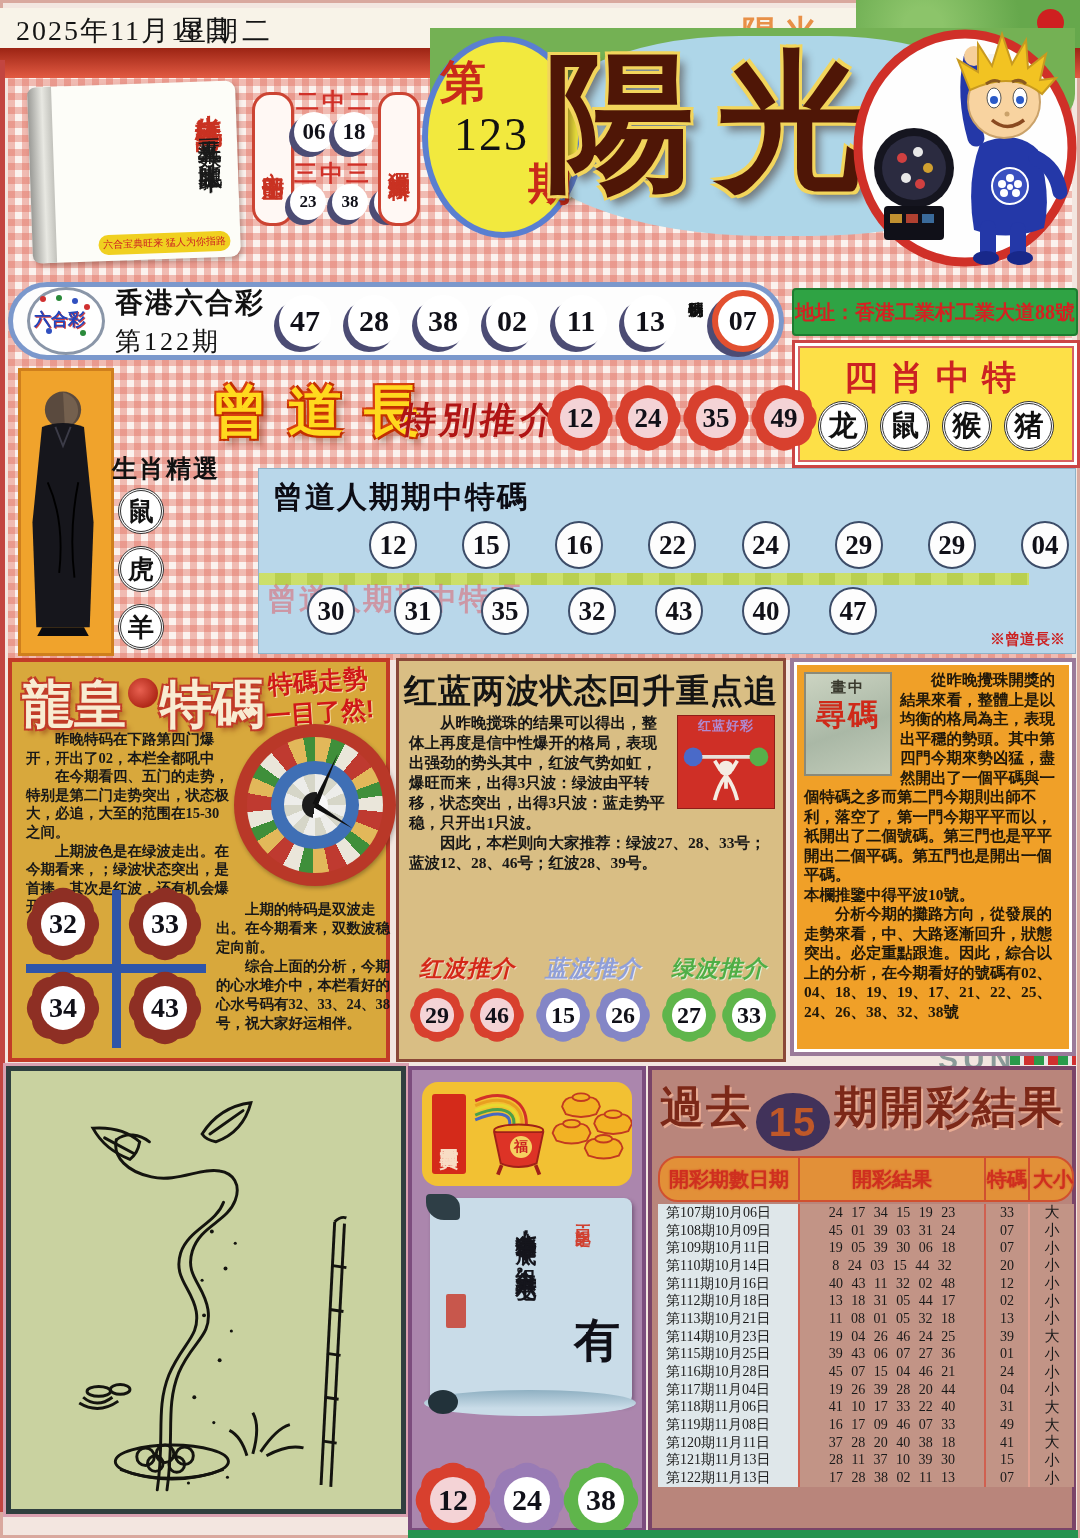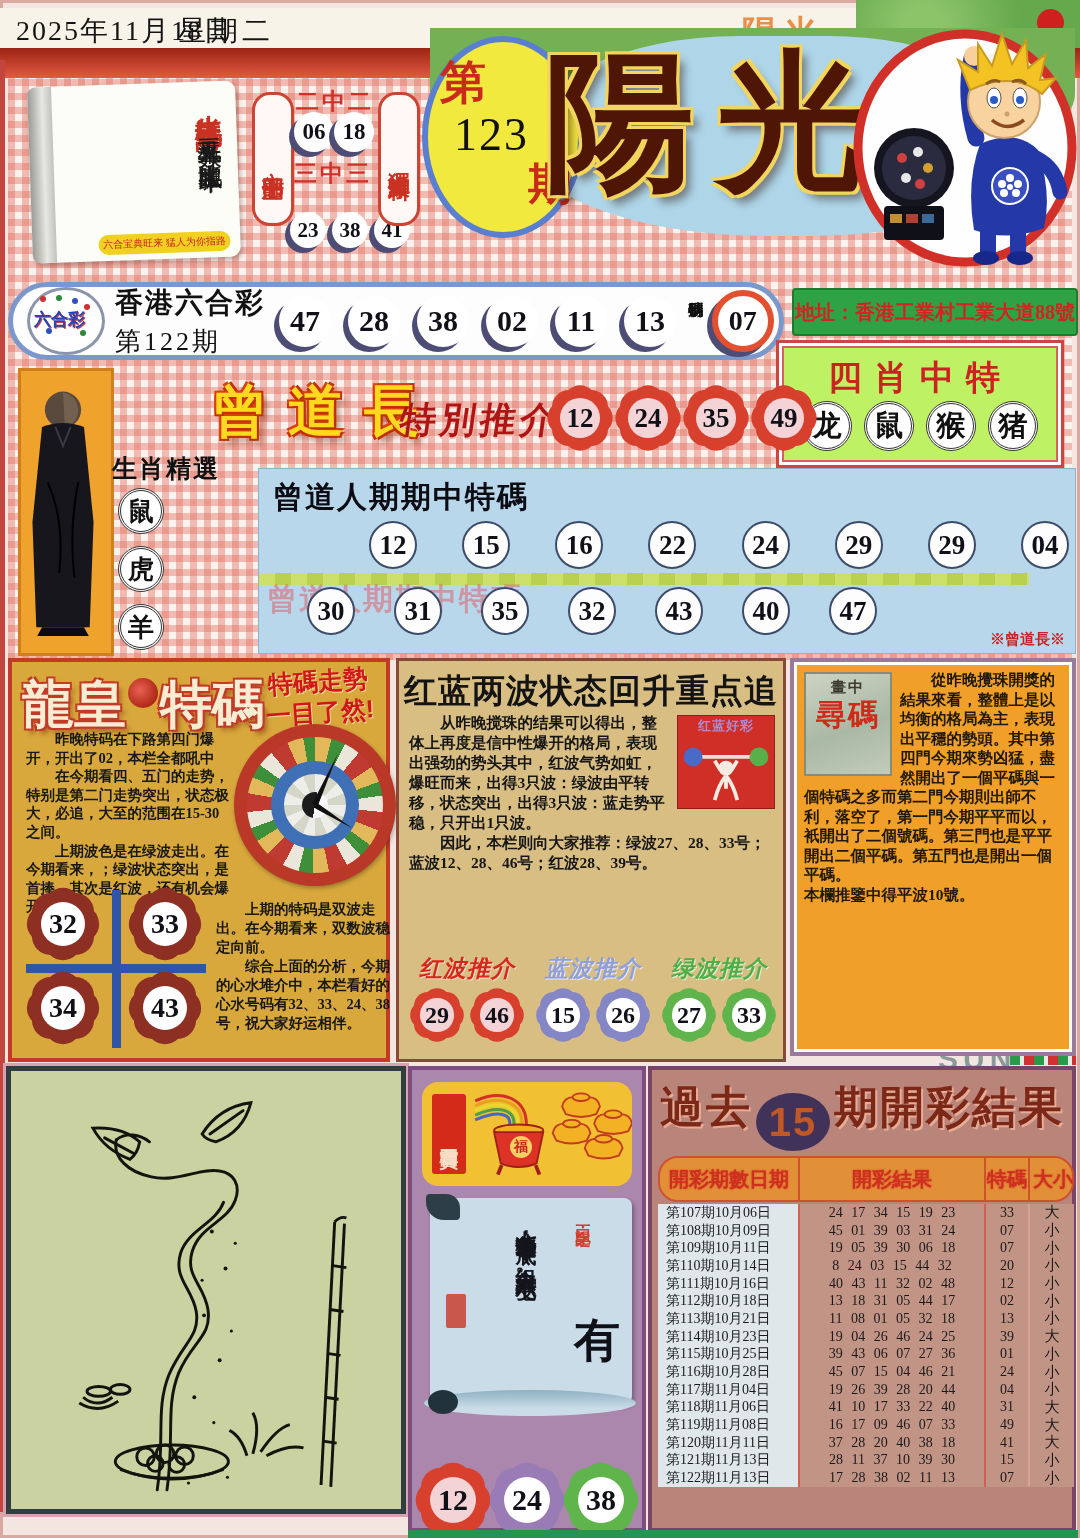--- a/index.html
+++ b/index.html
@@ -11,7 +11,7 @@
   .wball{background:#fff;border-radius:50%;display:flex;align-items:center;justify-content:center;
          font-family:"Liberation Serif",serif;font-weight:bold;color:#101018;
          box-shadow:-5px 5px 0 0 #4c4c74;}
-  .b36{width:36px;height:36px;font-size:21px;margin-top:28px;}
+  .b36{width:36px;height:36px;font-size:17px;}
   .b40{width:40px;height:40px;font-size:23px;}
   .b52{width:52px;height:52px;font-size:30px;}
   .ncirc{background:#fdfdfd;border:2px solid #3c4c68;border-radius:50%;display:flex;align-items:center;

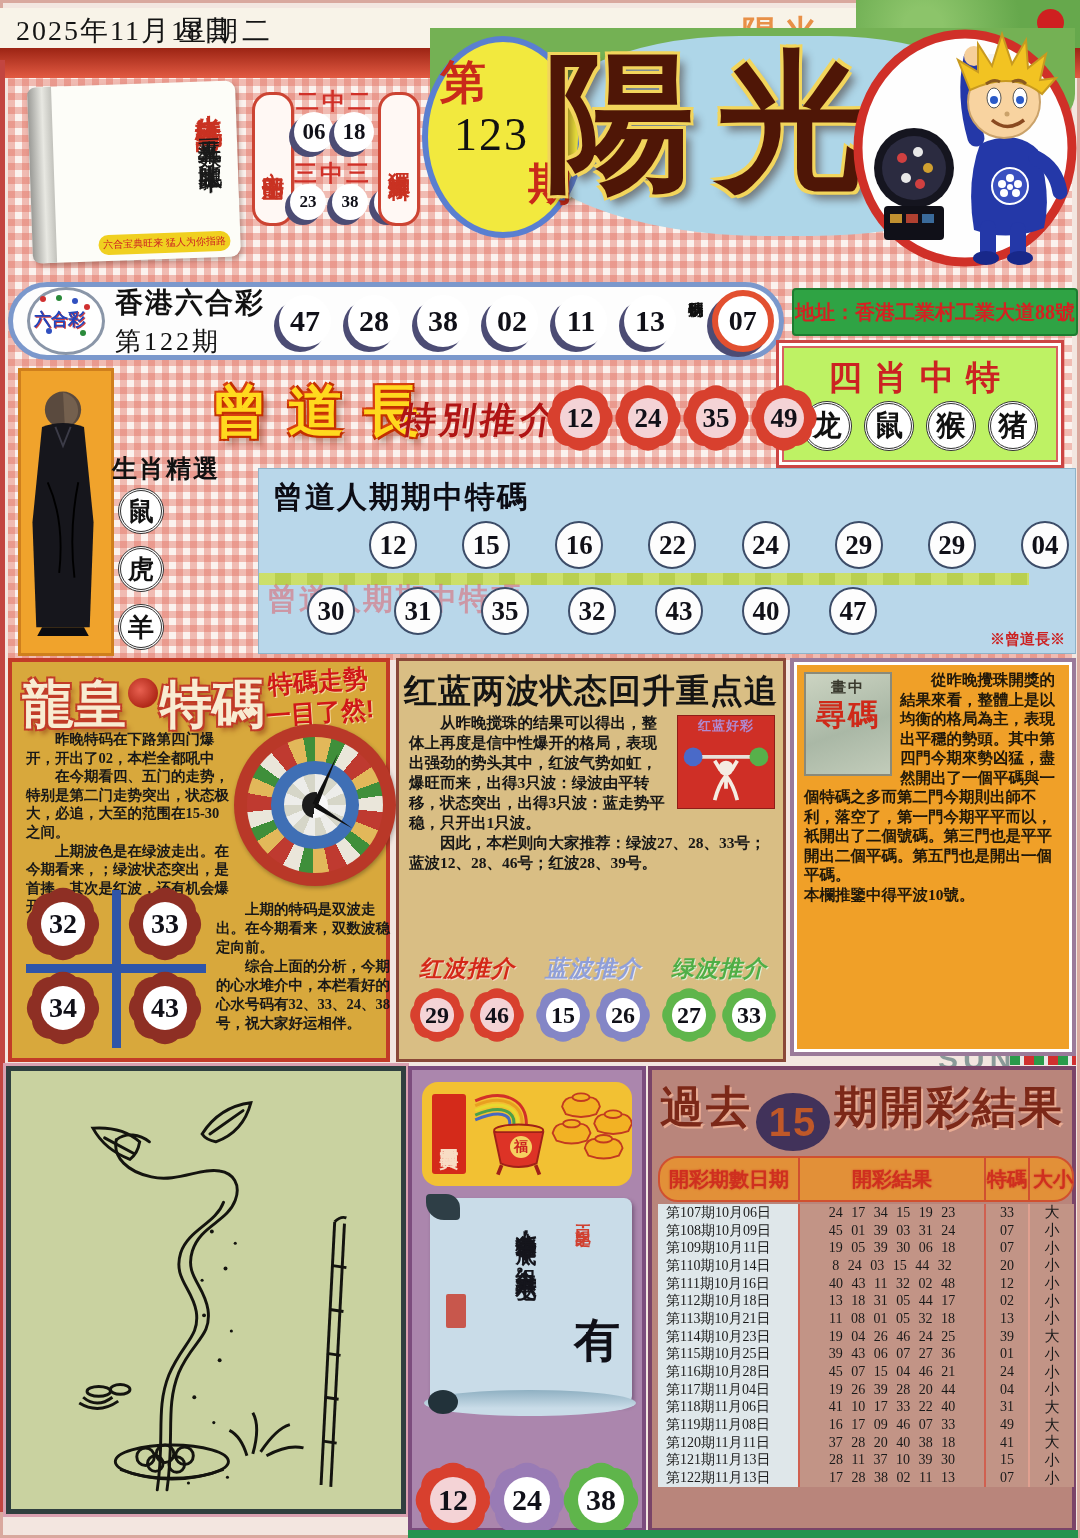--- a/index.html
+++ b/index.html
@@ -92,7 +92,7 @@
   #addr{left:792px;top:288px;width:282px;height:44px;background:#2fa344;border:2px solid #1d7c30;border-radius:4px;
         display:flex;align-items:center;justify-content:center;font-family:"Liberation Serif",serif;
         font-size:20px;font-weight:bold;color:#d42222;z-index:7;}
-  #fourz{left:776px;top:340px;width:282px;height:122px;background:#bef264;border:3px solid #cc4444;
+  #fourz{left:792px;top:340px;width:282px;height:122px;background:#fde047;border:3px solid #cc4444;
          box-shadow:inset 0 0 0 3px #fff,inset 0 0 0 5px #d86060;z-index:7;}
   #fourz-title{left:0;top:12px;width:282px;text-align:center;font-size:34px;font-weight:bold;color:#cc2222;letter-spacing:12px;}
   #fourz-picks{left:0;top:58px;width:282px;display:flex;justify-content:center;gap:12px;}

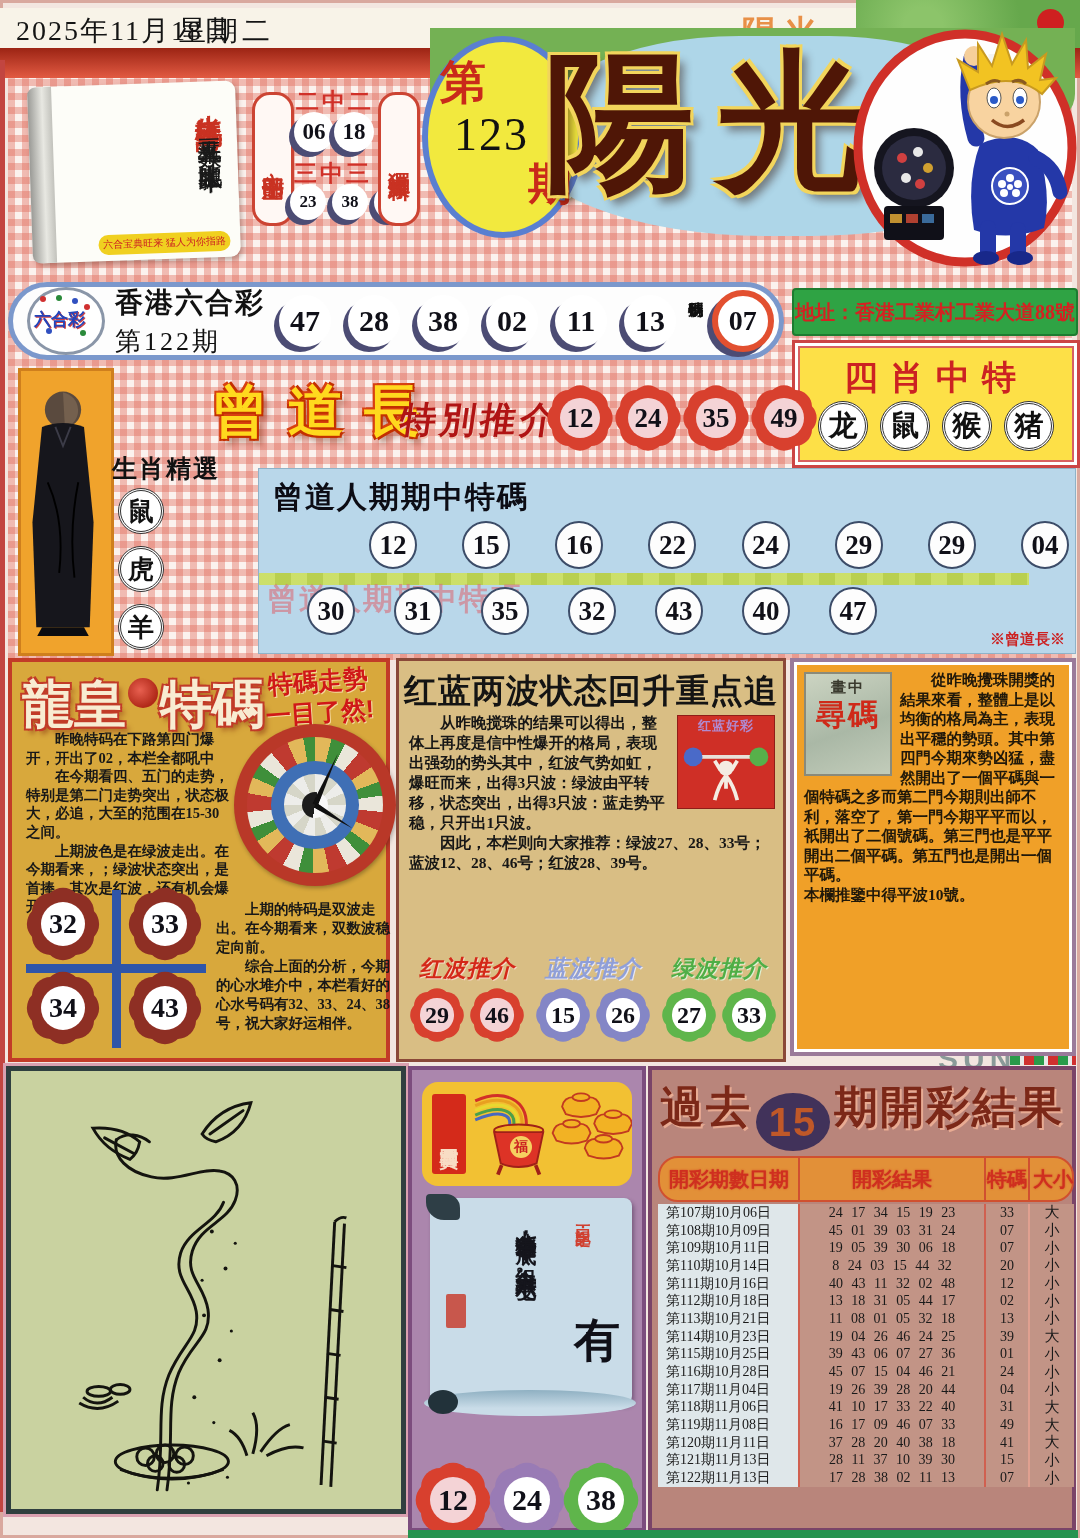--- a/index.html
+++ b/index.html
@@ -639,6 +639,7 @@
       </div>
       <p>從昨晚攪珠開獎的結果來看，整體上是以均衡的格局為主，表現出平穩的勢頭。其中第四門今期來勢凶猛，盡然開出了一個平碼與一個特碼之多而第二門今期則出師不利，落空了，第一門今期平平而以，衹開出了二個號碼。第三門也是平平開出二個平碼。第五門也是開出一個平碼。</p>
       <p style="text-indent:0">本欄推鑒中得平波10號。</p>
+      <p>分析今期的攤路方向，從發展的走勢來看，中、大路逐漸回升，狀態突出。必定重點跟進。因此，綜合以上的分析，在今期看好的號碼有02、04、18、19、19、17、21、22、25、24、26、38、32、38號</p>
     </div>
   </div>
   <div class="abs" id="sun">SUN</div>

